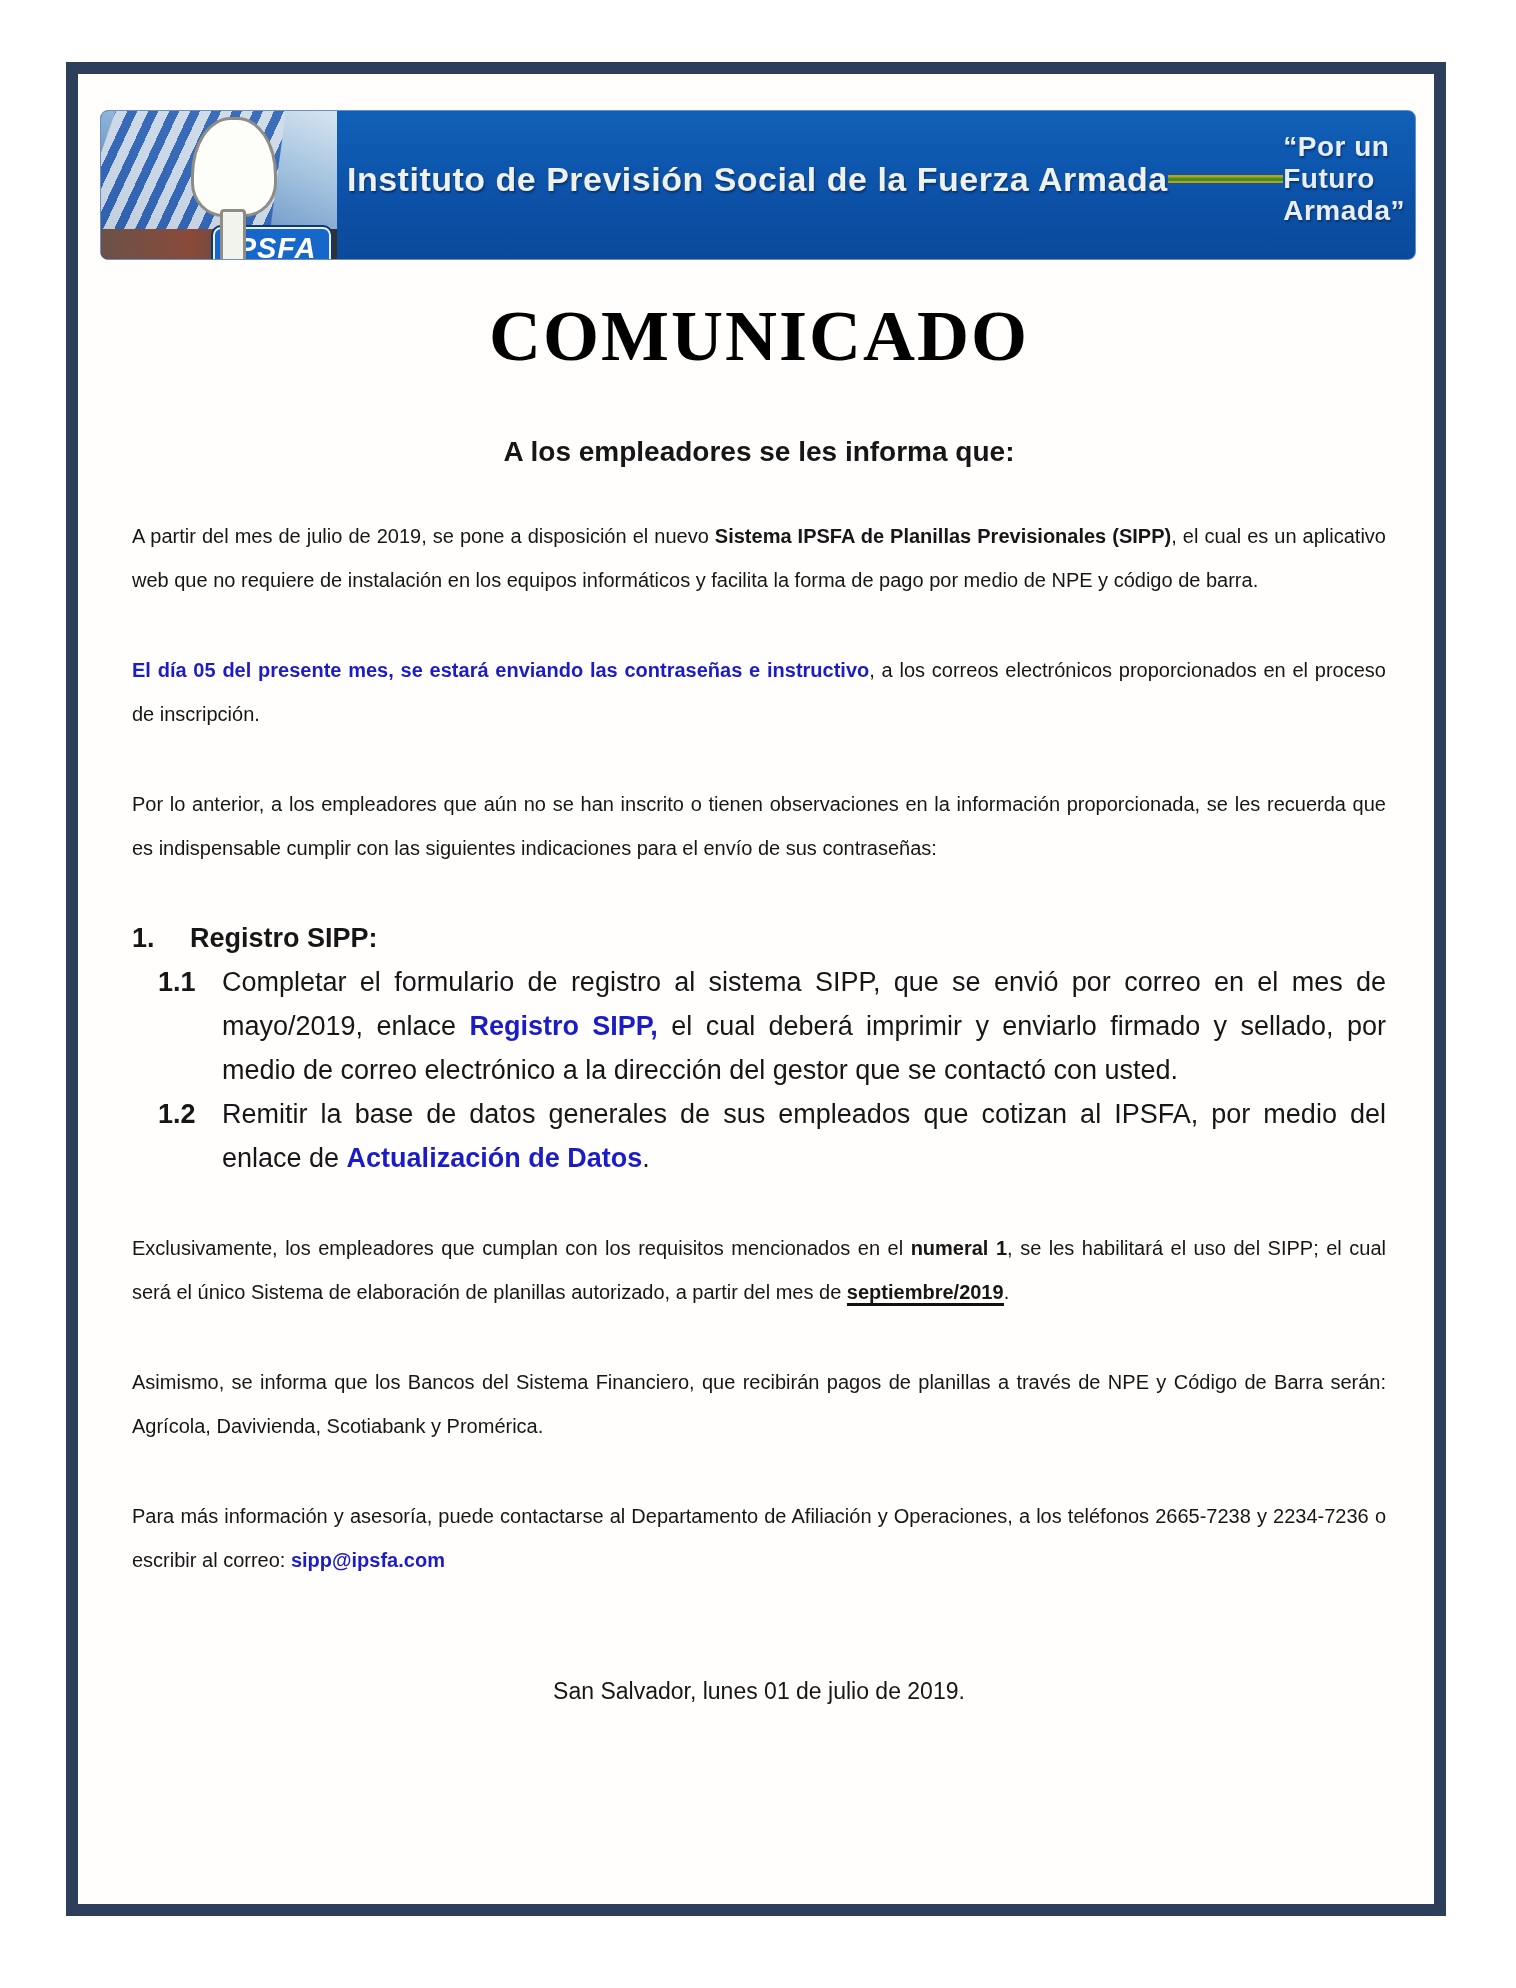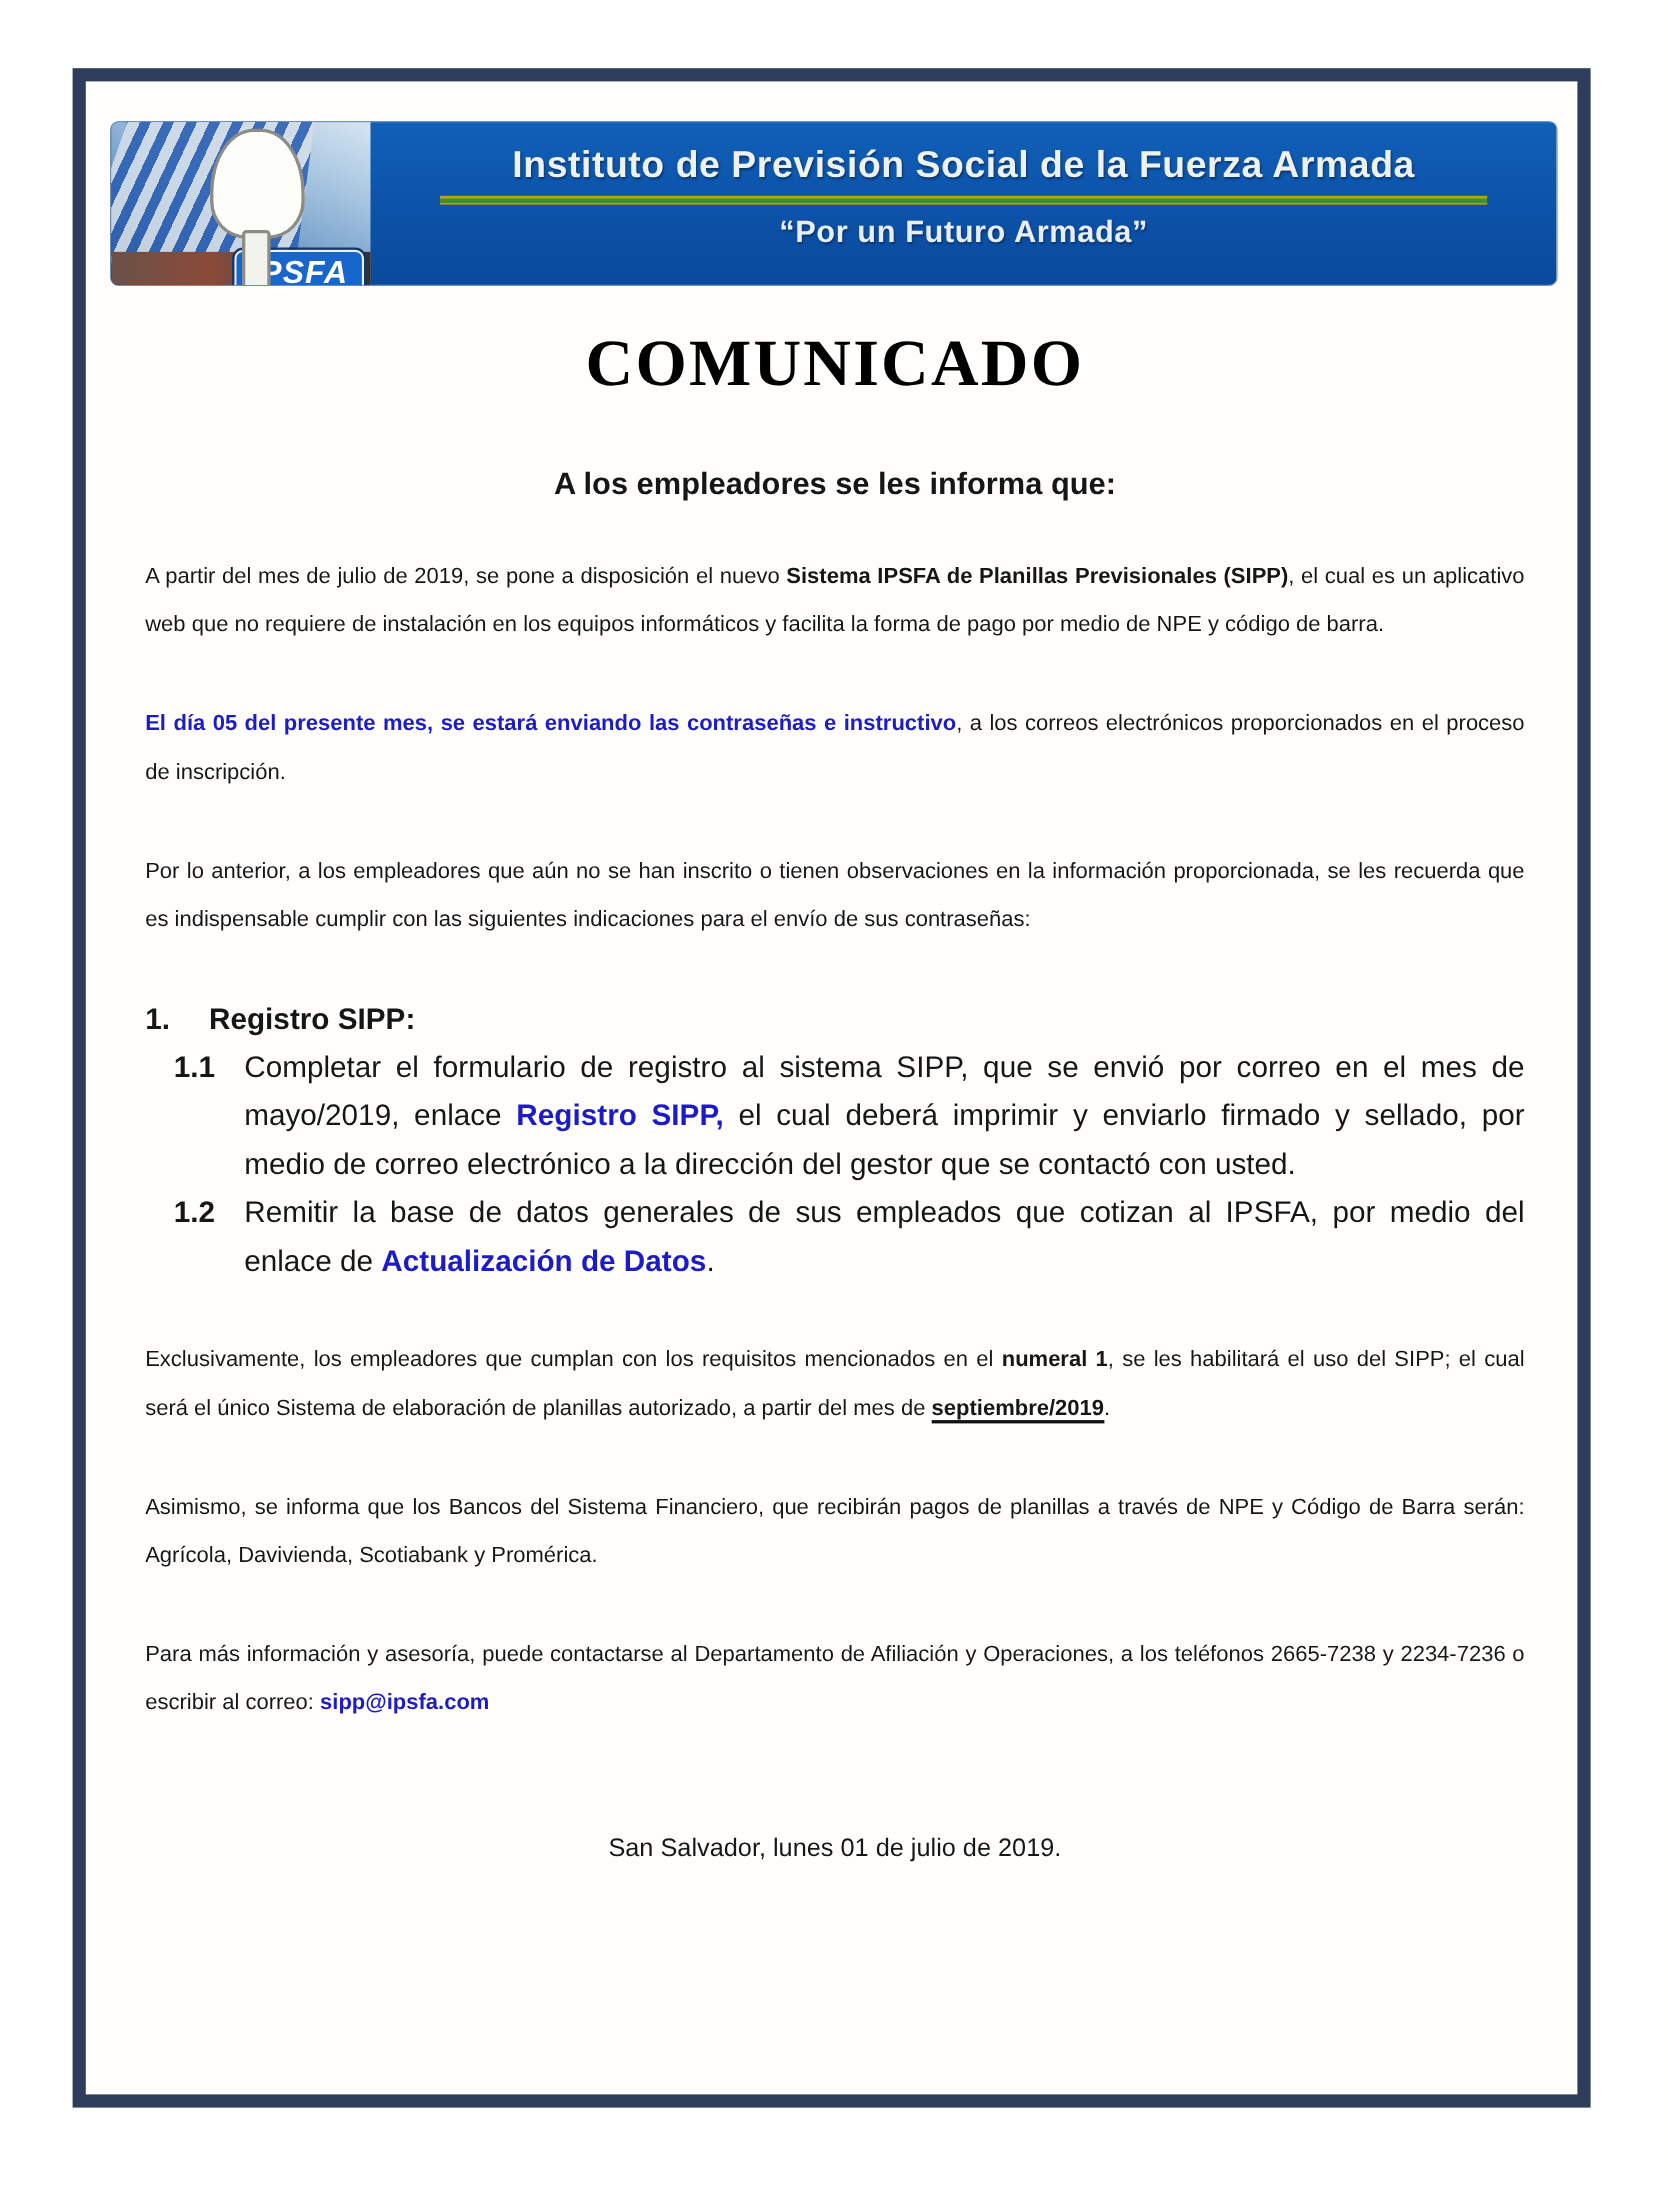--- a/index.html
+++ b/index.html
@@ -59,7 +59,7 @@
   }
   .sign .acronym{font-size:29px;line-height:1;font-weight:bold;font-style:italic;color:#ffffff;letter-spacing:1px;}
   .banner-text{
-    flex:1;display:flex;flex-direction:column;align-items:center;justify-content:center;
+    flex:1;display:flex;flex-direction:row;align-items:center;justify-content:center;
     padding:6px 10px 18px 10px;
   }
   .banner-title{

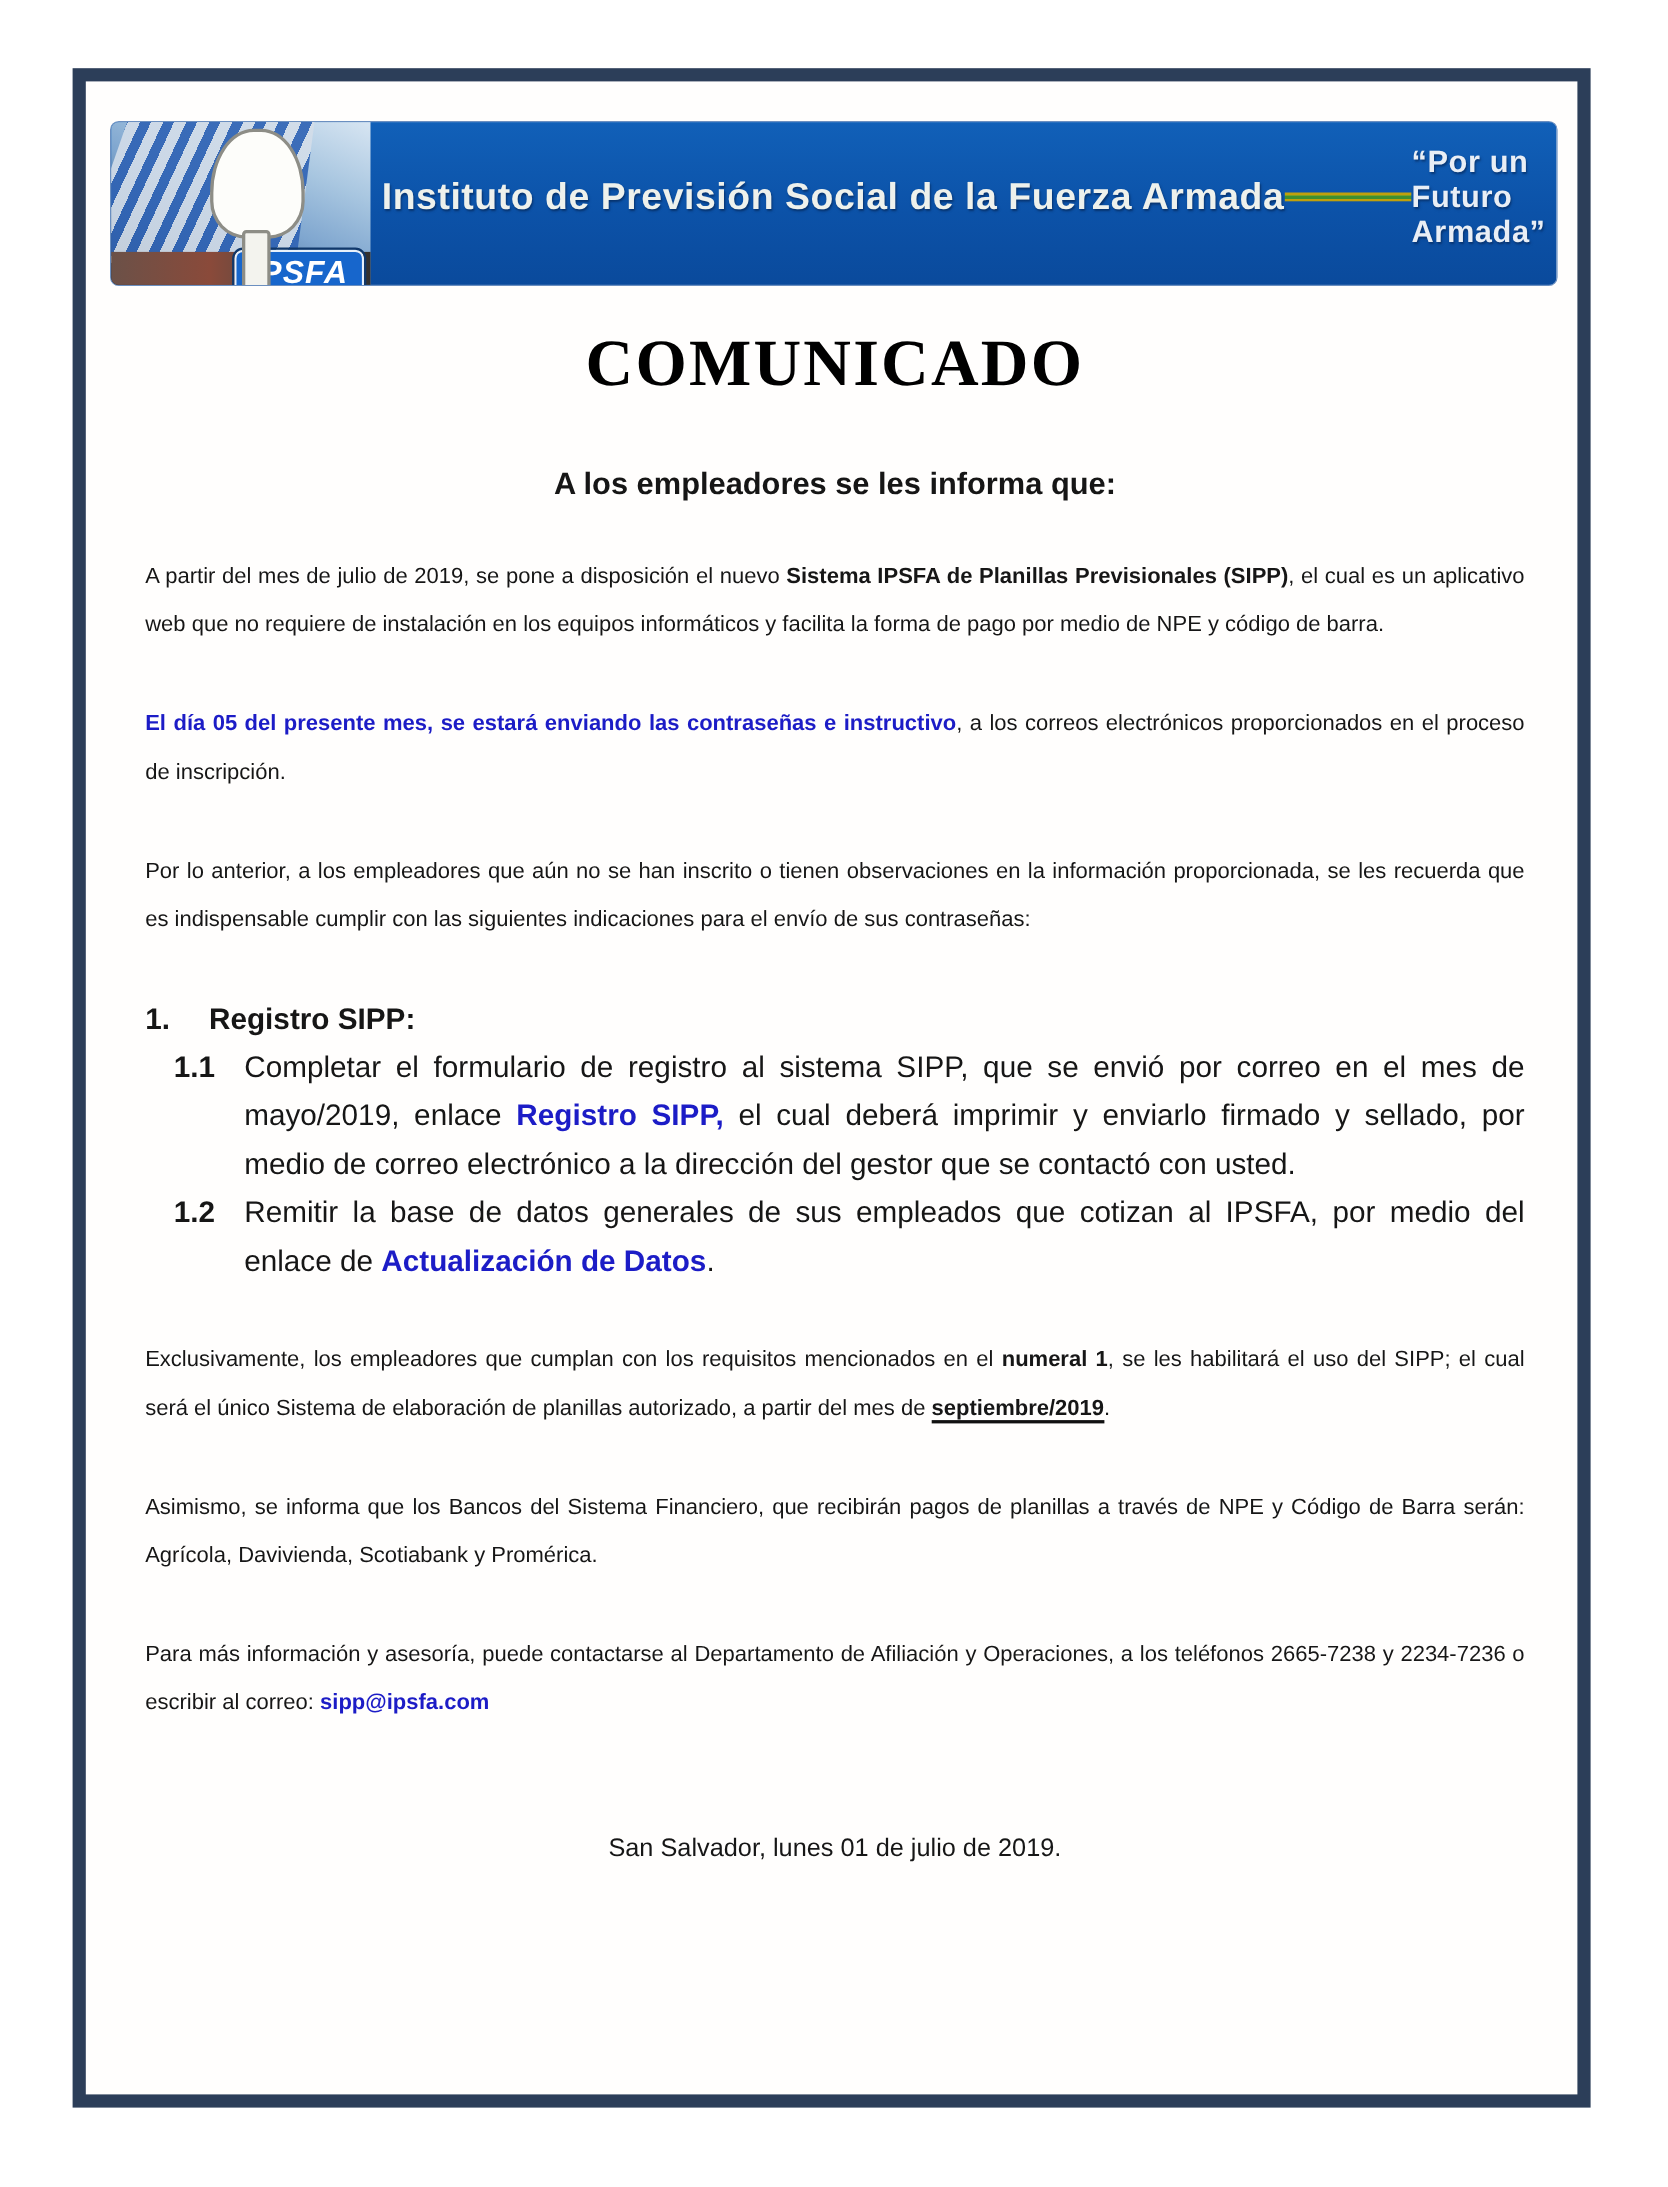--- a/index.html
+++ b/index.html
@@ -78,7 +78,7 @@
   .content{margin:0 30px 0 32px;}
   .doc-title{
     text-align:center;margin-top:40px;
-    font-family:"Liberation Serif", serif;font-weight:bold;font-size:60px;
+    font-family:"Liberation Serif", serif;font-weight:bold;font-size:72px;
     letter-spacing:2px;color:#000;line-height:1;
   }
   .doc-subtitle{text-align:center;margin-top:64px;font-size:28px;font-weight:bold;}

